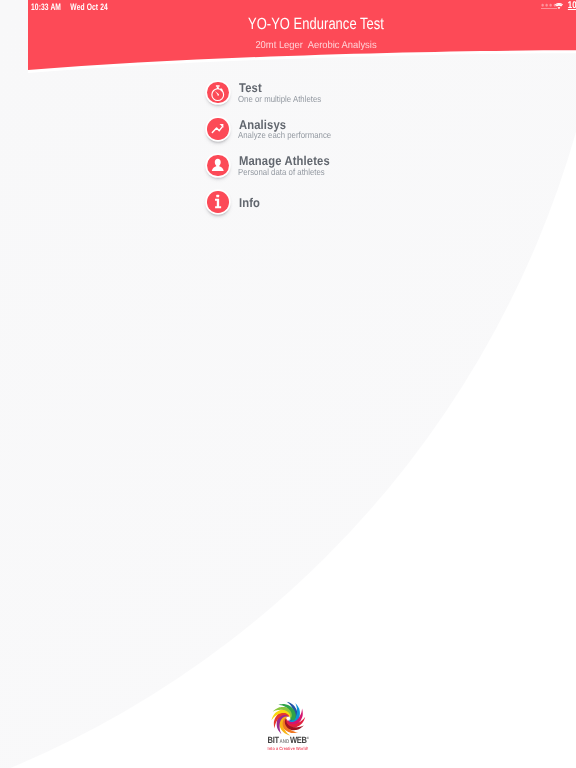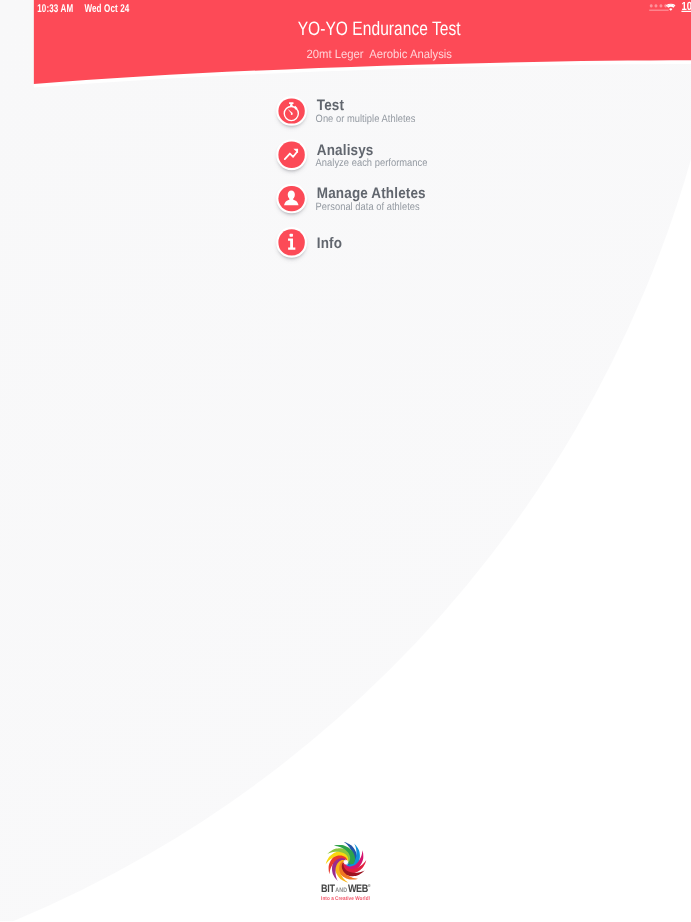--- a/index.html
+++ b/index.html
@@ -32,7 +32,7 @@
             transform:scaleX(0.94);transform-origin:288px 0;}
 
   
-  #menu{position:absolute;left:232px;top:74.3px;}
+  #menu{position:absolute;left:207px;top:74.3px;}
   .menu-item{display:flex;align-items:center;height:36.5px;position:relative;}
   .mi-icon{width:21.5px;height:21.5px;border-radius:50%;background:#fc4a57;
            position:relative;flex:0 0 auto;

